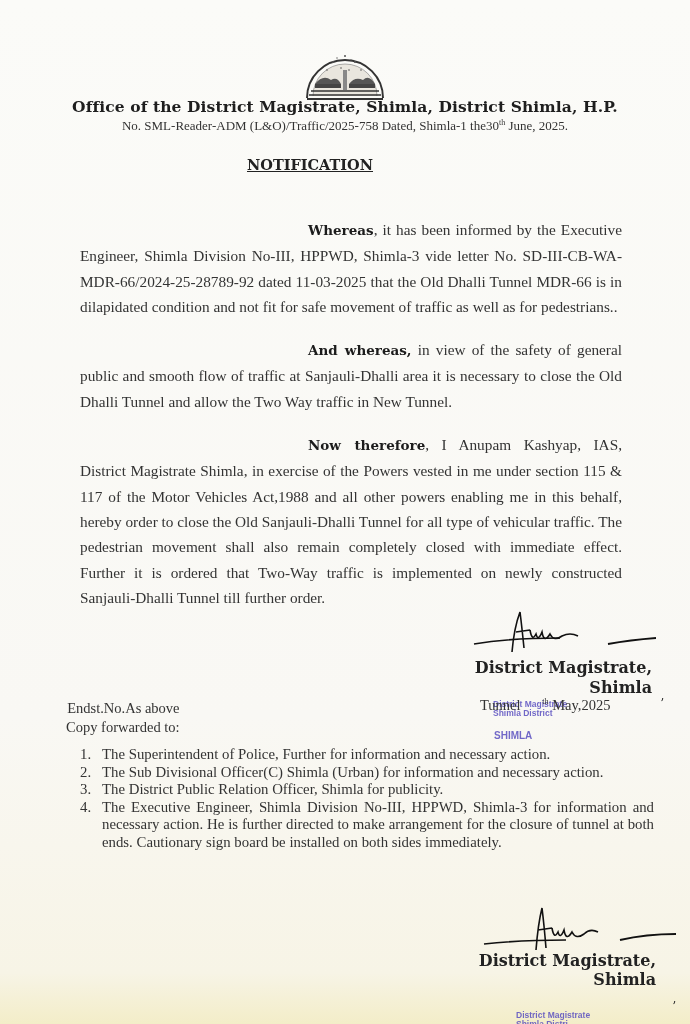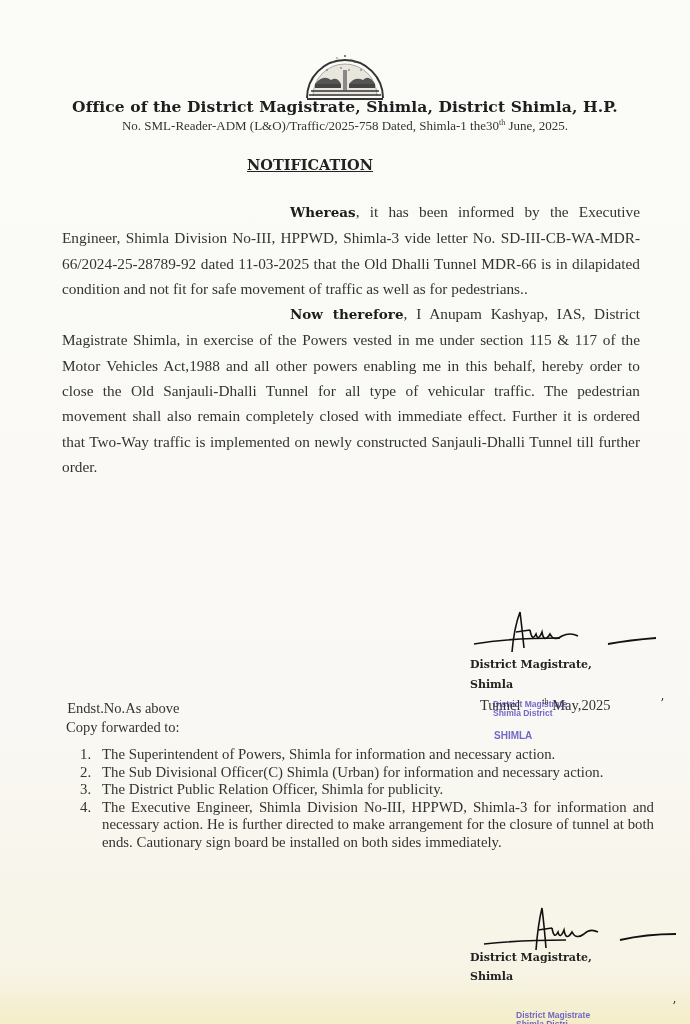--- a/index.html
+++ b/index.html
@@ -22,7 +22,7 @@
   .body-text { position:absolute; left:62px; width:578px;
     font-family:"Liberation Serif", serif; font-size:15.3px; line-height:25.3px;
     text-align:justify; color:#333; }
-  .para { margin:0; }
+  .para { margin:18px; }
   .indent { text-indent:228px; }
   .lead { font-weight:bold; color:#1c1c1c; font-family:"DejaVu Serif", serif; font-size:13.5px; }
   .sig-block { position:absolute; text-align:left; font-family:"DejaVu Serif", serif; font-weight:bold; font-size:11px; color:#222; }

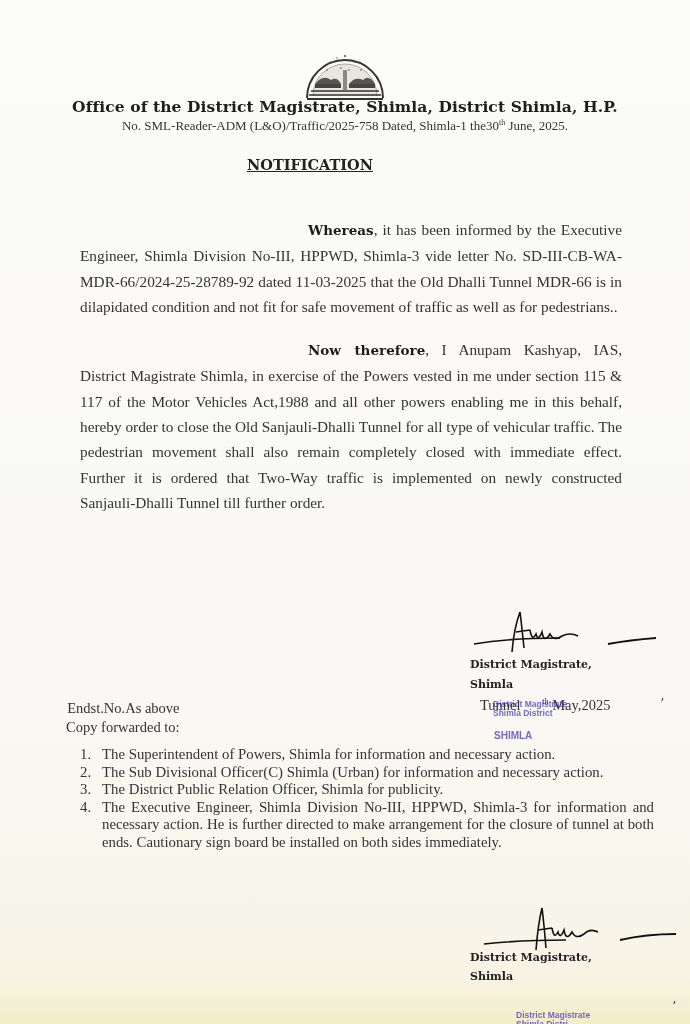--- a/index.html
+++ b/index.html
@@ -74,6 +74,7 @@
 
   <div class="body-text" style="top:199px;">
     <p class="para indent"><span class="lead">Whereas</span><span>, it has been informed by the Executive Engineer, Shimla Division No-III, HPPWD, Shimla-3 vide letter No. SD-III-CB-WA-MDR-66/2024-25-28789-92 dated 11-03-2025 that the Old Dhalli Tunnel MDR-66 is in dilapidated condition and not fit for safe movement of traffic as well as for pedestrians..</span></p>
+    <p class="para indent"><span class="lead">And whereas,</span><span> in view of the safety of general public and smooth flow of traffic at Sanjauli-Dhalli area it is necessary to close the Old Dhalli Tunnel and allow the Two Way traffic in New Tunnel.</span></p>
     <p class="para indent"><span class="lead">Now therefore</span><span>, I  Anupam Kashyap, IAS, District Magistrate Shimla, in exercise of the Powers vested in me under section 115 &amp; 117 of  the Motor Vehicles Act,1988 and all other powers enabling me in this behalf, hereby order to close the Old Sanjauli-Dhalli Tunnel for all type of vehicular traffic. The pedestrian movement shall also remain completely closed with immediate effect. Further it is ordered that Two-Way traffic is implemented on newly constructed Sanjauli-Dhalli Tunnel till further order.</span></p>
   </div>
 

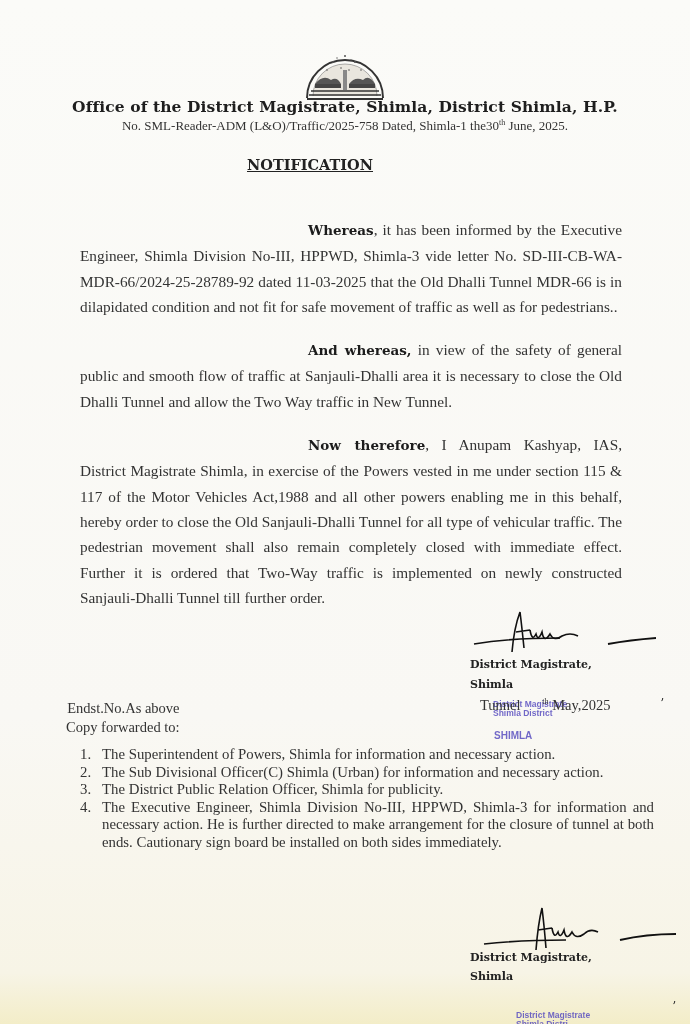--- a/index.html
+++ b/index.html
@@ -25,7 +25,7 @@
   .para { margin:18px; }
   .indent { text-indent:228px; }
   .lead { font-weight:bold; color:#1c1c1c; font-family:"DejaVu Serif", serif; font-size:13.5px; }
-  .sig-block { position:absolute; text-align:left; font-family:"DejaVu Serif", serif; font-weight:bold; font-size:11px; color:#222; }
+  .sig-block { position:absolute; text-align:right; font-family:"DejaVu Serif", serif; font-weight:bold; font-size:16px; color:#222; }
   .sig-scribble { position:absolute; }
   .stamp { position:absolute; color:#5a4fc0; font-family:"Liberation Sans", sans-serif; font-size:8.5px; line-height:9px; font-weight:bold; opacity:0.85;margin-top:48px; }
   .dated-line { position:absolute; left:480px; top:697px; width:172px; font-family:"Liberation Serif", serif; font-size:14.5px; color:#333; }

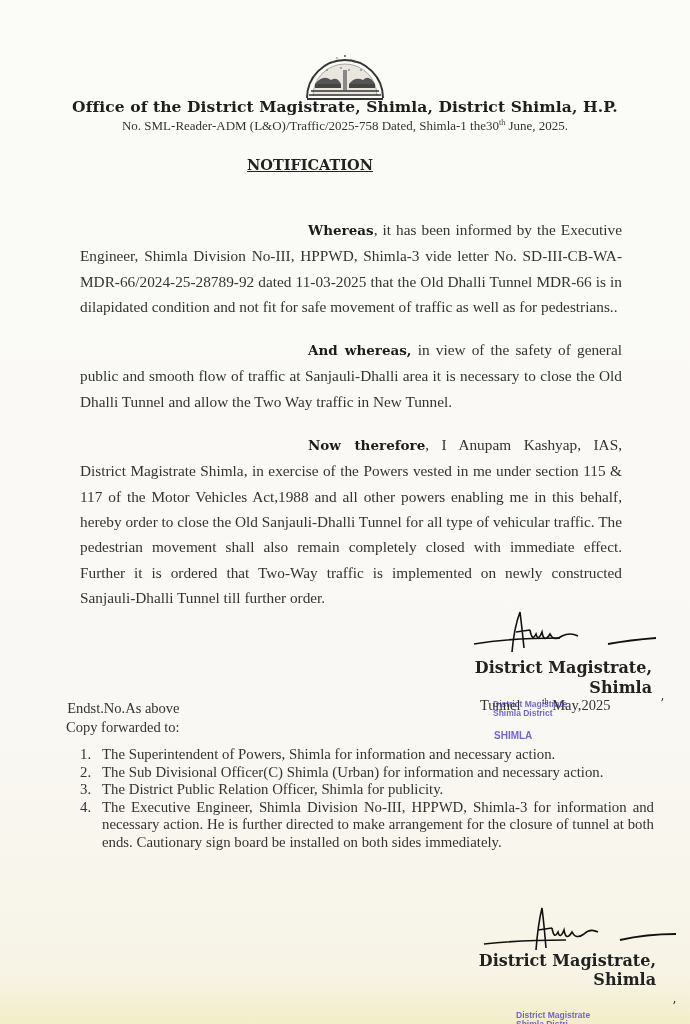--- a/index.html
+++ b/index.html
@@ -101,7 +101,7 @@
   <ul class="copy-list">
     <li>
         <span class="num">1.</span>
-        <span class="txt">The Superintendent of Powers, Shimla for information and necessary action.</span>
+        <span class="txt">The Superintendent of Police, Further for information and necessary action.</span>
       </li>
     <li>
         <span class="num">2.</span>

